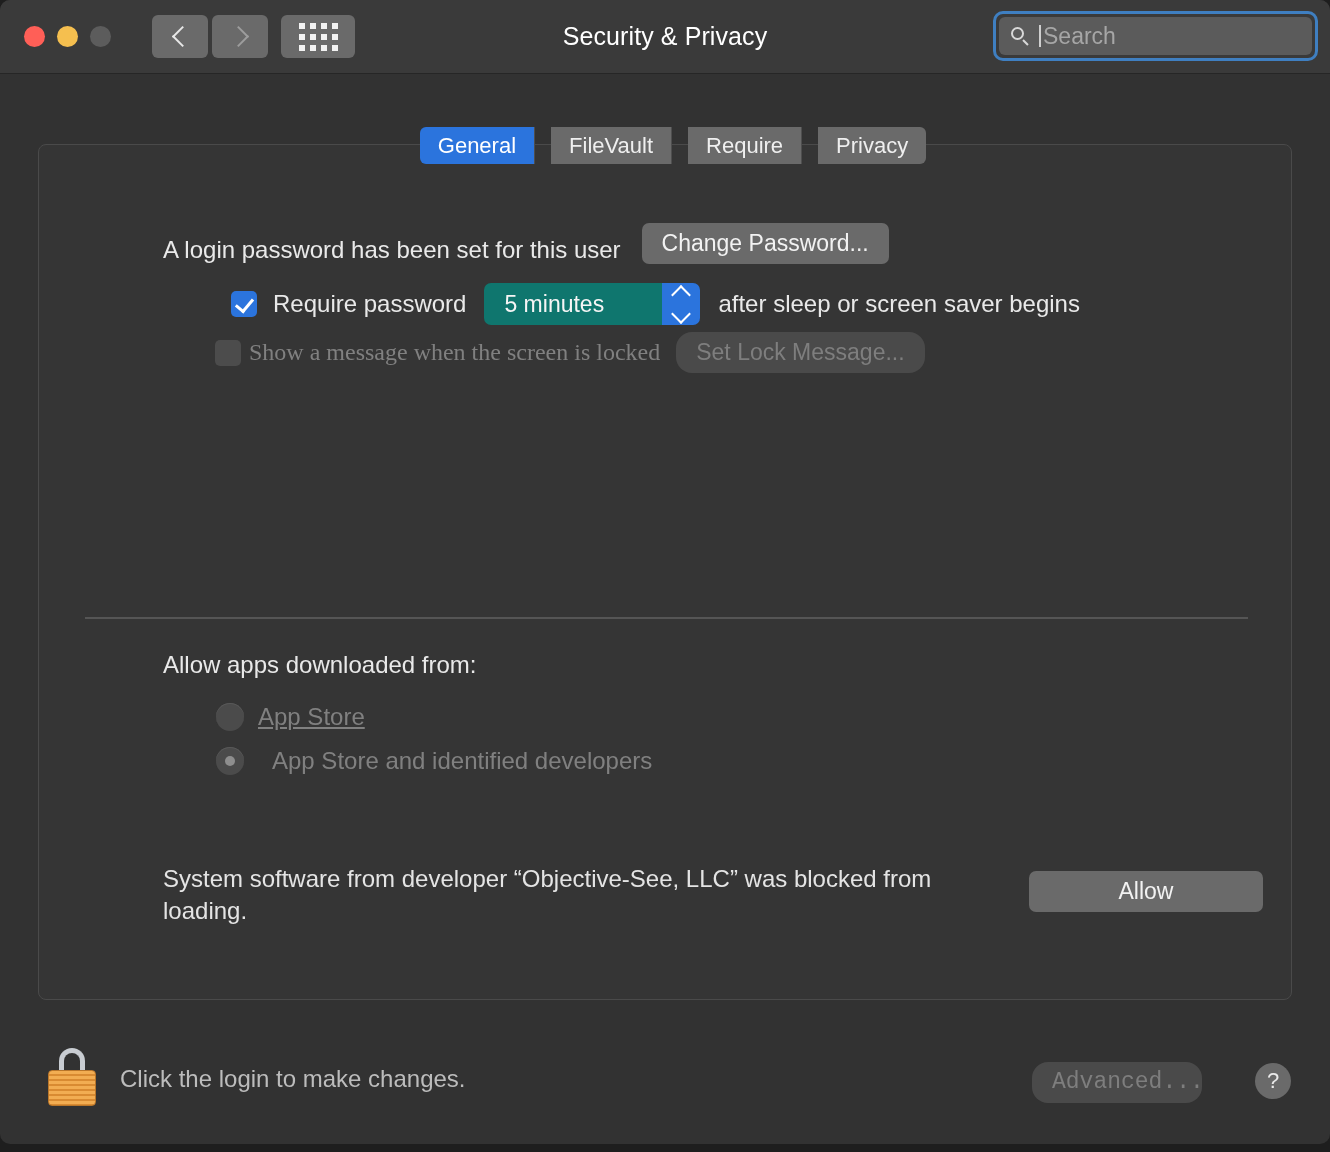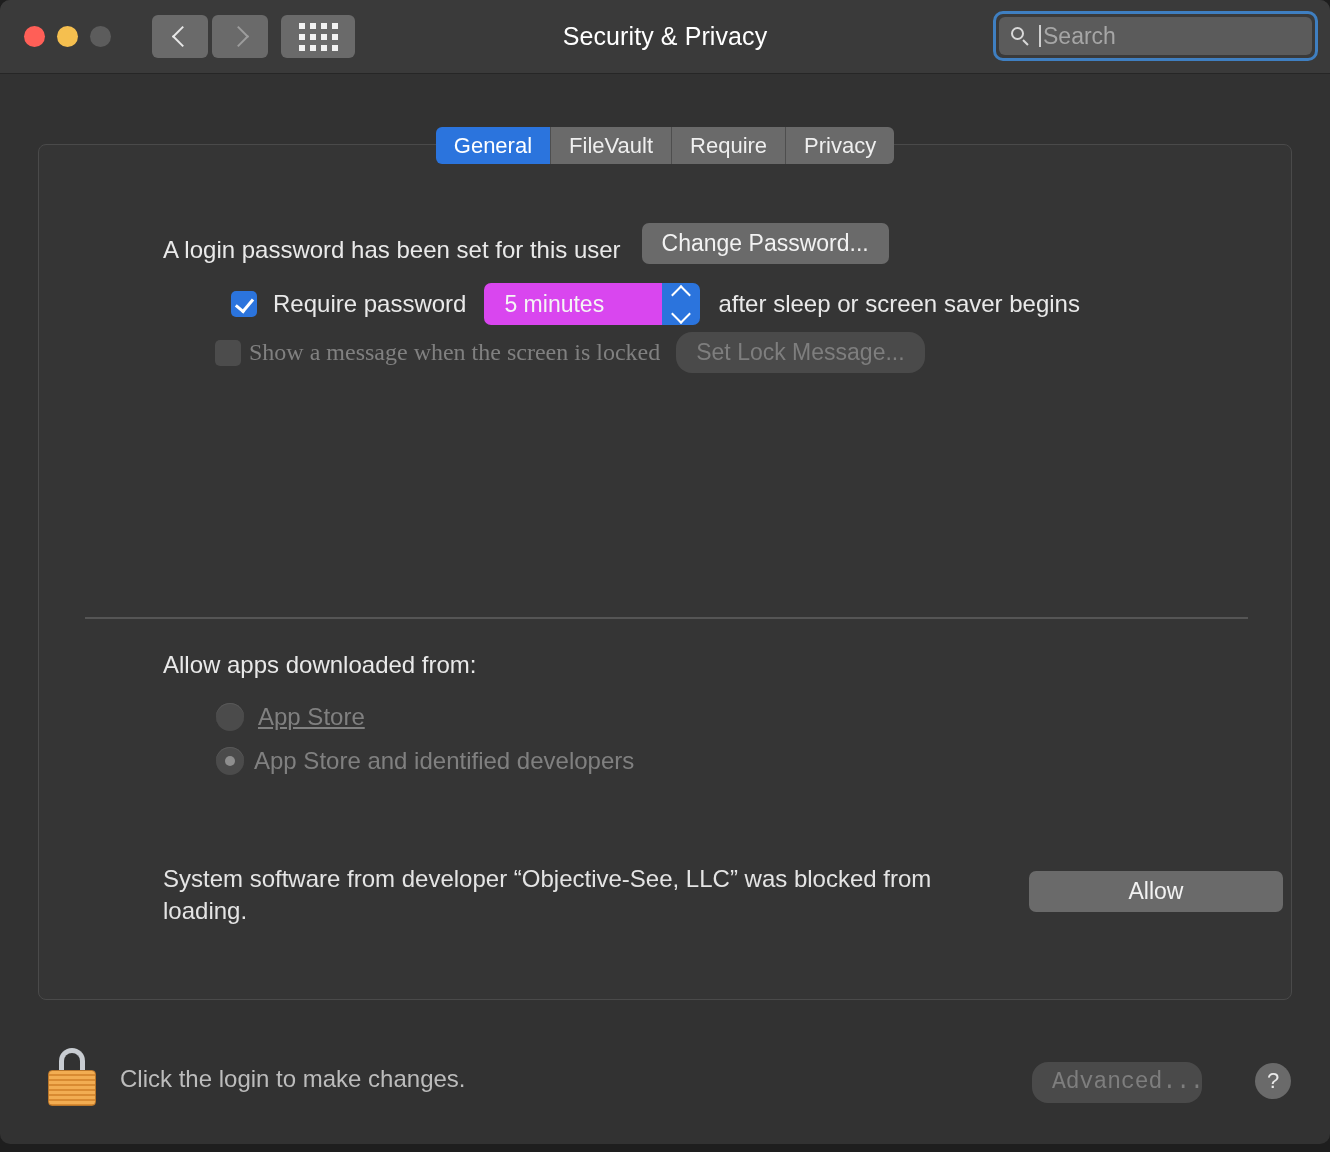--- a/index.html
+++ b/index.html
@@ -173,6 +173,7 @@
     padding: 12px 18px;
     border-right: 1px solid #4e4e4e;
     box-sizing: border-box;
+    margin-left: 16px;
   }
   .tab:first-child { border-top-left-radius: 6px; border-bottom-left-radius: 6px; }
   .tab:last-child  { border-top-right-radius: 6px; border-bottom-right-radius: 6px; border-right: none; }

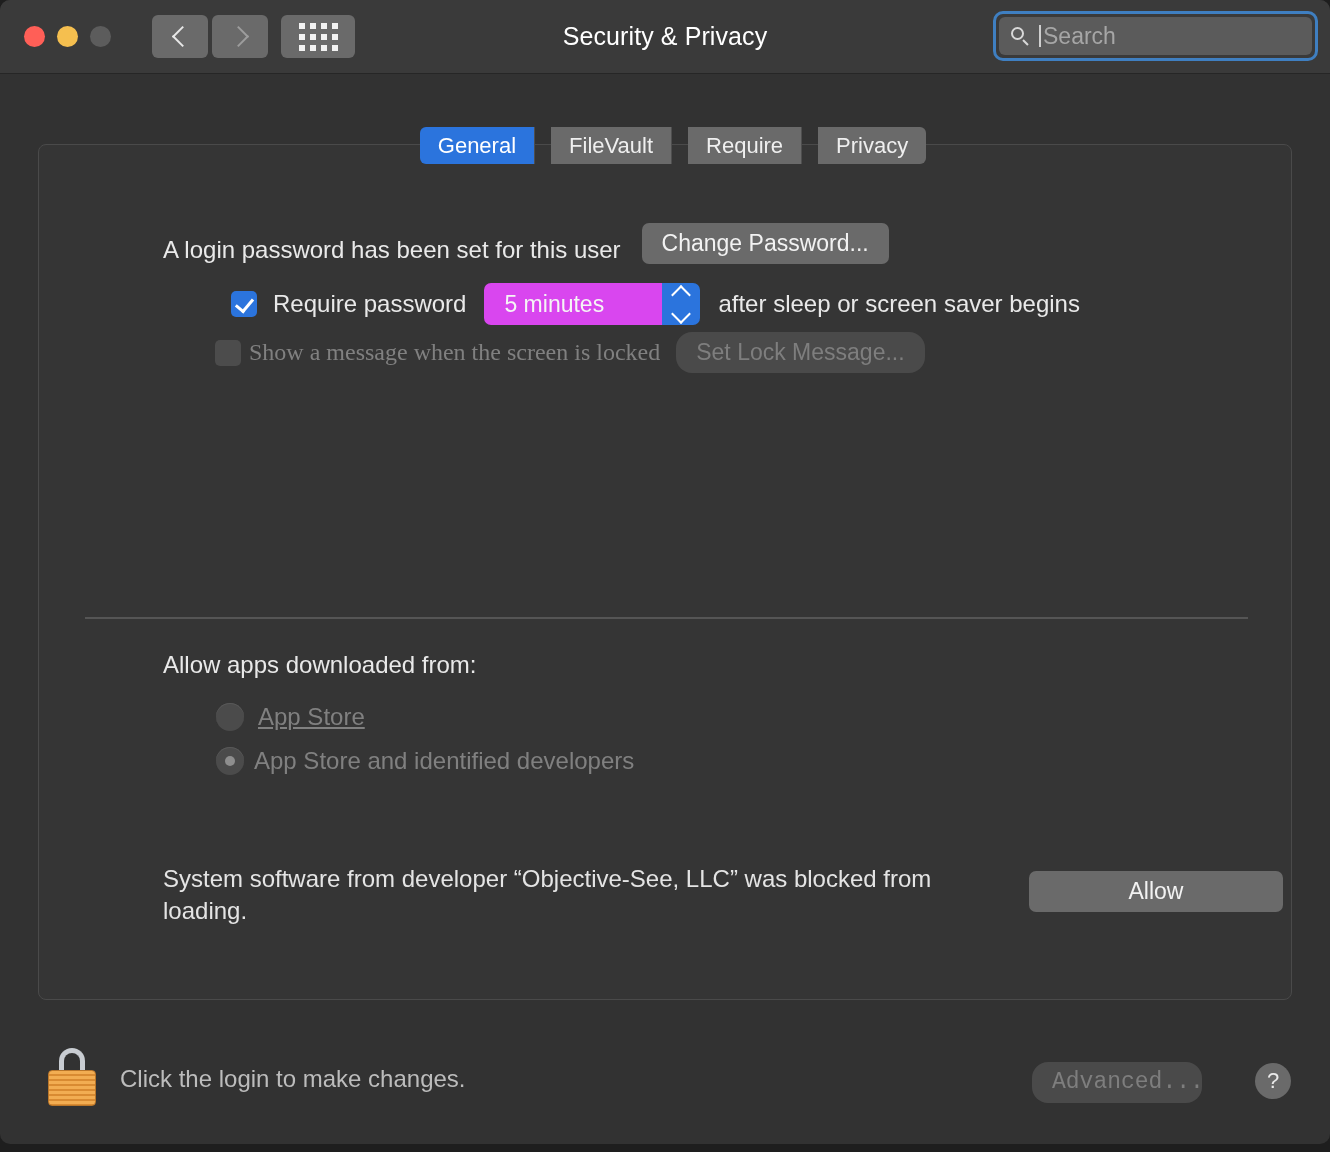--- a/index.html
+++ b/index.html
@@ -257,7 +257,7 @@
     overflow: hidden;
   }
   .popup .val {
-    background: #d946ef;
+    background: #0f766e;
     color: #f5f5f5;
     font-size: 23px;
     display: flex;

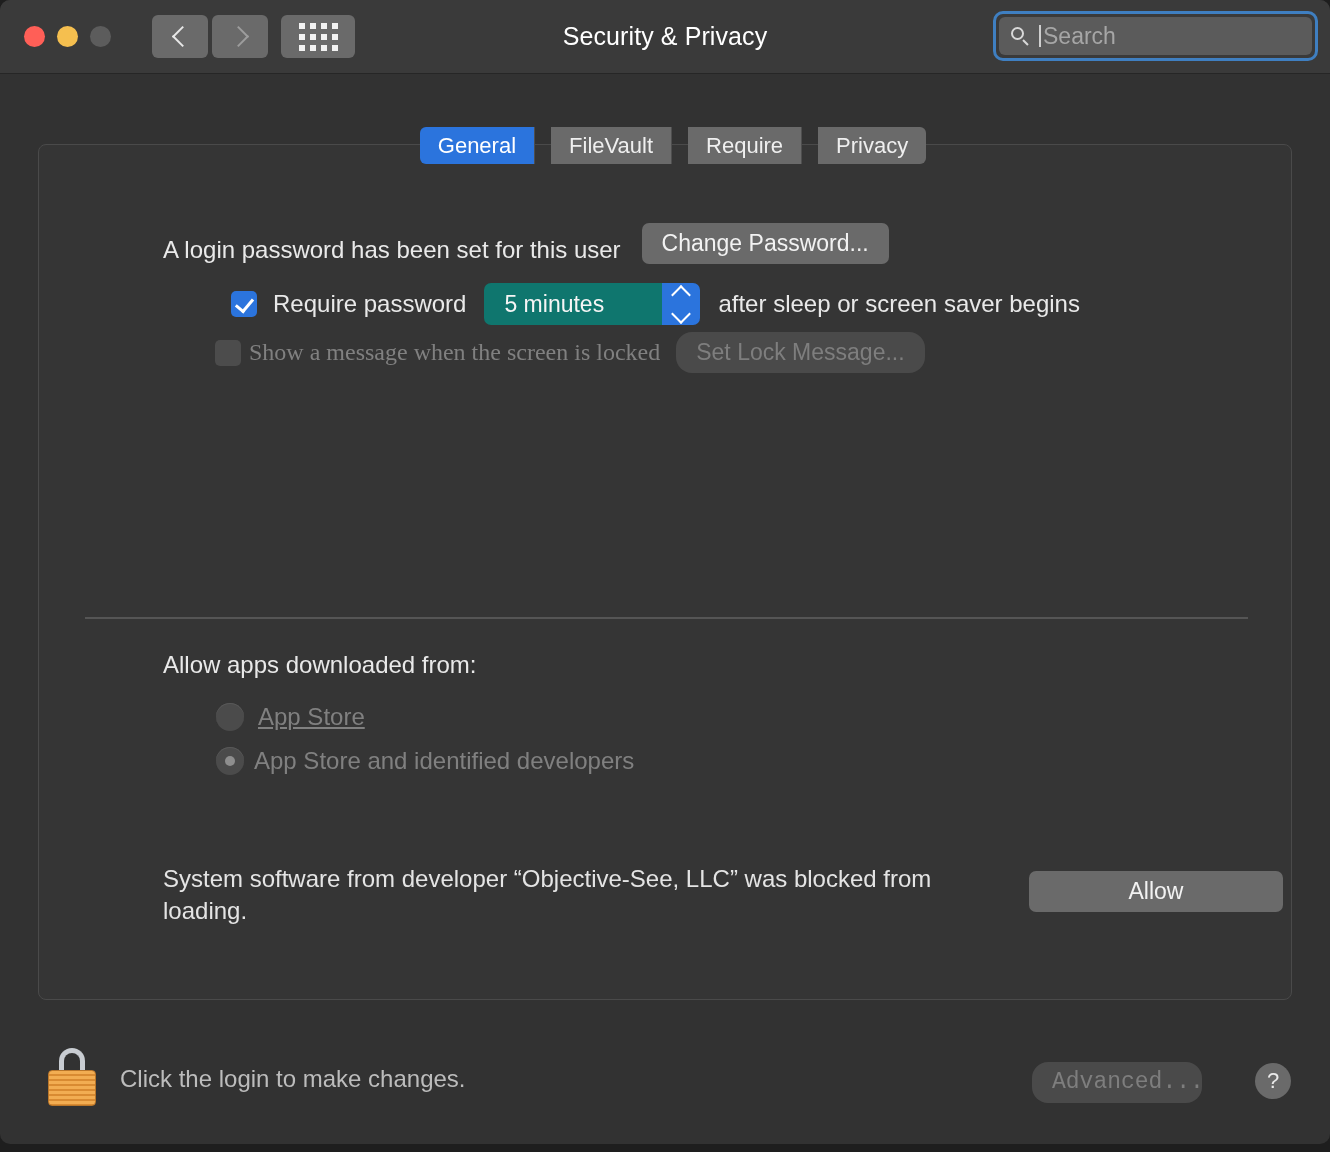--- a/index.html
+++ b/index.html
@@ -470,7 +470,7 @@
 
     <div class="row" style="left:177px; top:602px;">
       <span class="radio sel"></span>
-      <span class="label-dim" style="margin-left:10px;">App Store and identified developers</span>
+      <span class="label-dim" style="margin-left:28px;">App Store and identified developers</span>
     </div>
 
     <div class="row" style="left:124px; top:718px; align-items:flex-start;">

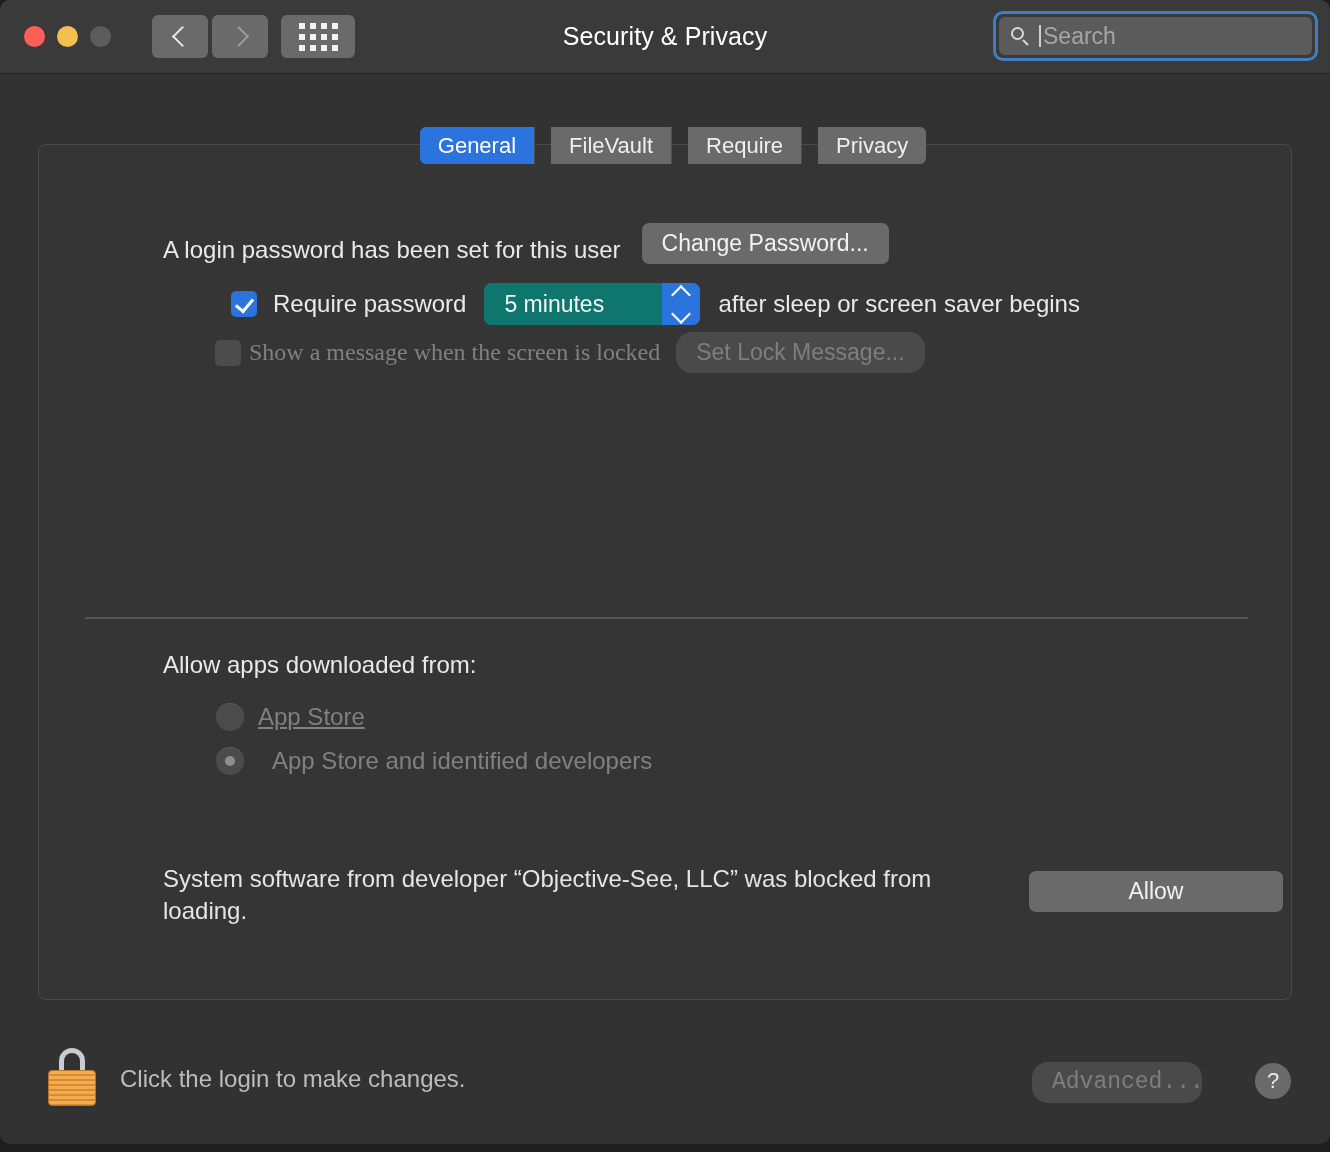--- a/index.html
+++ b/index.html
@@ -476,7 +476,7 @@
     <div class="row" style="left:124px; top:718px; align-items:flex-start;">
       <span class="blocked-text">System software from developer “Objective-See, LLC” was blocked from loading.</span>
     </div>
-    <button class="btn" style="position:absolute; left:990px; top:726px; width:254px;">Allow</button>
+    <button class="btn" style="position:absolute; left:990px; top:726px; width:234px;">Allow</button>
 
   </div>
 

